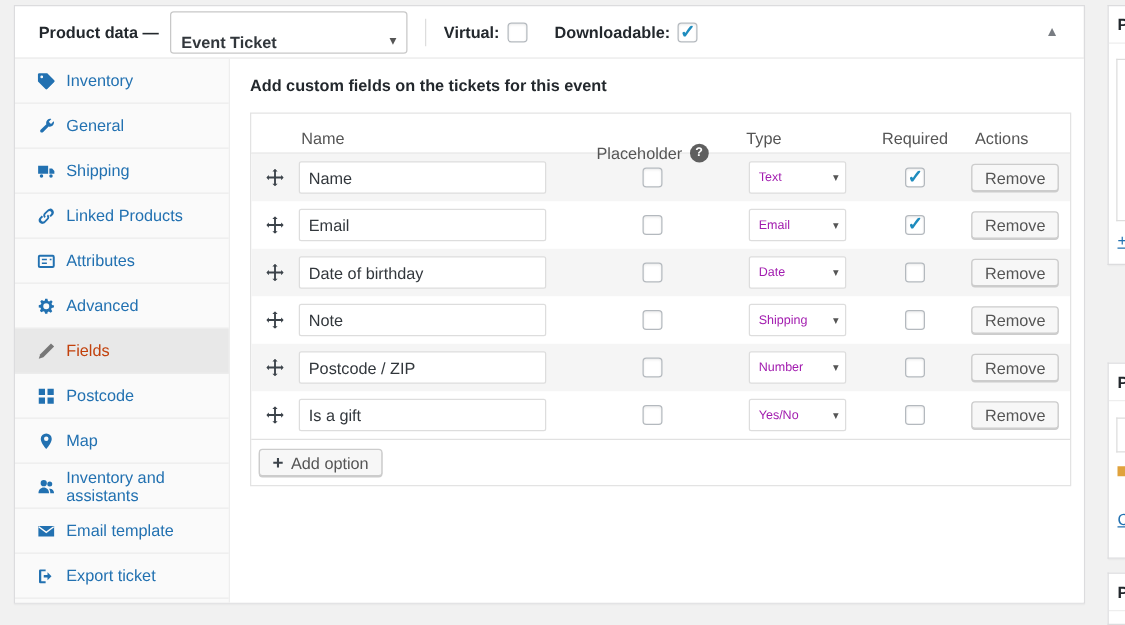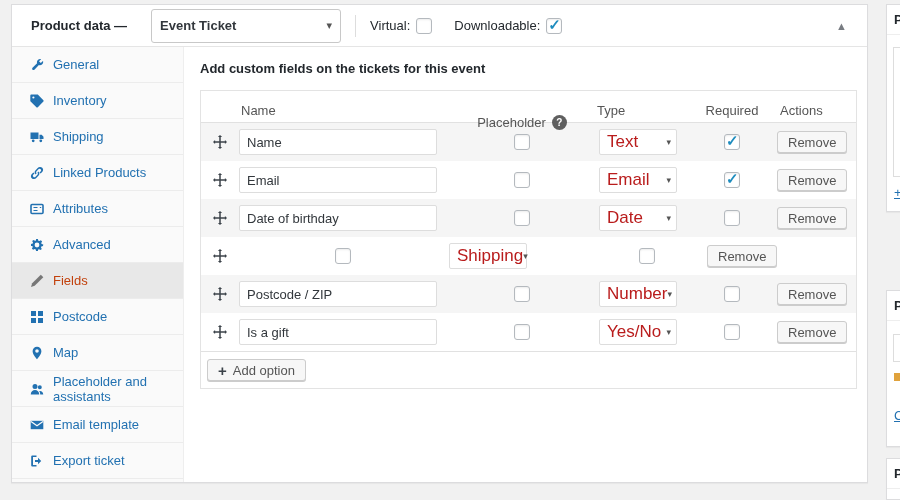--- a/index.html
+++ b/index.html
@@ -23,9 +23,9 @@
   }
   .topbar .title { font-weight:bold; color:#23282d; white-space:nowrap; }
   .product-select {
-    margin-left:24px; width:190px; height:28px; background:#fff;
+    margin-left:9px; width:190px; height:28px; background:#fff;
     border:1px solid #c8c8c8; border-radius:3px; display:flex;
-    align-items:center; padding:16px 8px; cursor:pointer;
+    padding:16px 8px; cursor:pointer;
   }
   .product-select .val { font-weight:bold; color:#32373c; flex:1; }
   .caret { color:#555; font-size:11px; }

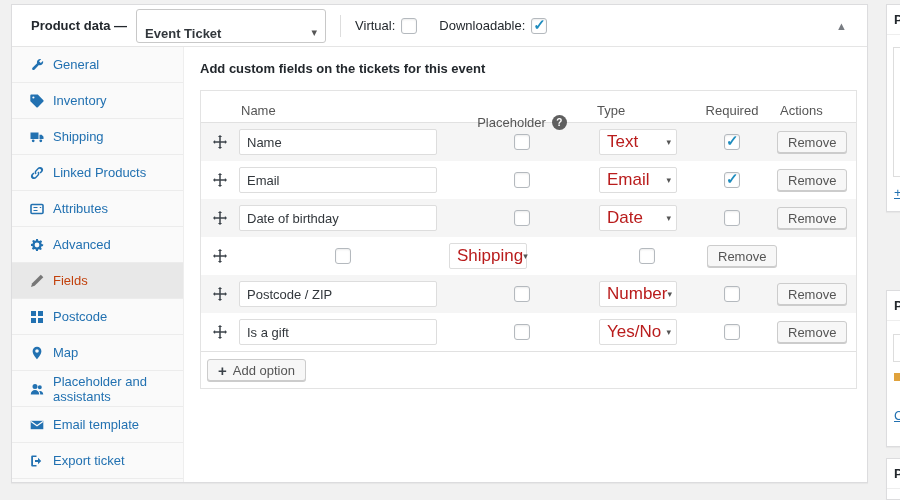--- a/index.html
+++ b/index.html
@@ -30,7 +30,7 @@
   .product-select .val { font-weight:bold; color:#32373c; flex:1; }
   .caret { color:#555; font-size:11px; }
   .vsep { width:1px; height:22px; background:#ddd; margin:0 14px; }
-  .cb-label { font-weight:normal; color:#23282d; margin-right:6px; }
+  .cb-label { font-weight:bold; color:#23282d; margin-right:6px; }
   .gap20 { width:22px; }
   .checkbox {
     width:16px; height:16px; background:#fff; border:1px solid #b4b9be;

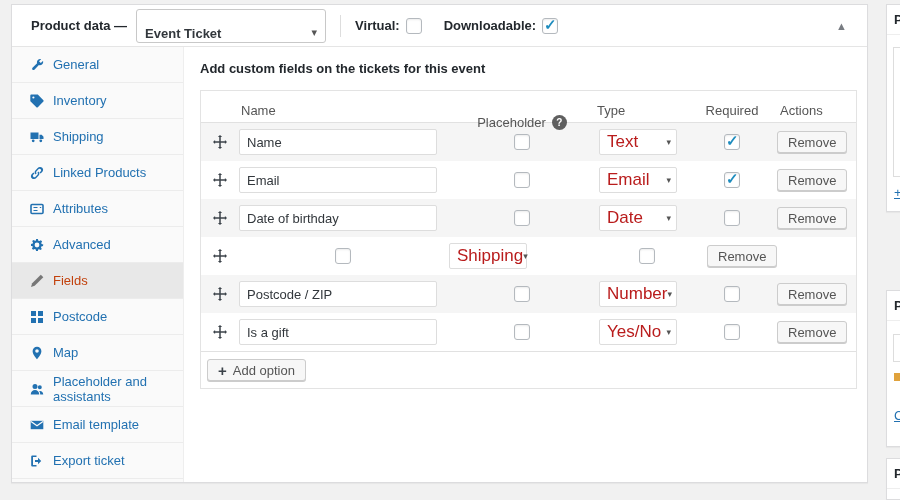--- a/index.html
+++ b/index.html
@@ -152,15 +152,15 @@
     <ul class="tabs">
       <li>
         <svg class="ic" viewBox="0 0 14 14" fill="currentColor">
+            <path d="M7.8.6l5.6 5.6c.4.4.4 1 0 1.4l-5.6 5.6c-.4.4-1 .4-1.4 0L.6 7.4C.4 7.2.3 7 .3 6.7V1.6C.3 1 .8.5 1.4.5h5.1c.5 0 1 .1 1.3.1zM3.4 4.6a1.1 1.1 0 1 0 0-2.2 1.1 1.1 0 0 0 0 2.2z"></path>
+          </svg>
+        <span>Inventory</span>
+      </li>
+      <li>
+        <svg class="ic" viewBox="0 0 14 14" fill="currentColor">
             <path d="M13.2 4c0 1.8-1.5 3.3-3.3 3.3-.3 0-.7-.1-1-.2l-4.5 4.6c-.5.5-1.4.5-1.9 0s-.5-1.4 0-1.9l4.6-4.5c-.1-.3-.2-.7-.2-1C6.9 2.5 8.4 1 10.2 1c.3 0 .6.1.9.2L9 3.3l1.8 1.8 2.1-2.1c.2.3.3.6.3 1z"></path>
           </svg>
         <span>General</span>
-      </li>
-      <li>
-        <svg class="ic" viewBox="0 0 14 14" fill="currentColor">
-            <path d="M7.8.6l5.6 5.6c.4.4.4 1 0 1.4l-5.6 5.6c-.4.4-1 .4-1.4 0L.6 7.4C.4 7.2.3 7 .3 6.7V1.6C.3 1 .8.5 1.4.5h5.1c.5 0 1 .1 1.3.1zM3.4 4.6a1.1 1.1 0 1 0 0-2.2 1.1 1.1 0 0 0 0 2.2z"></path>
-          </svg>
-        <span>Inventory</span>
       </li>
       <li>
         <svg class="ic" viewBox="0 0 14 14" fill="currentColor">

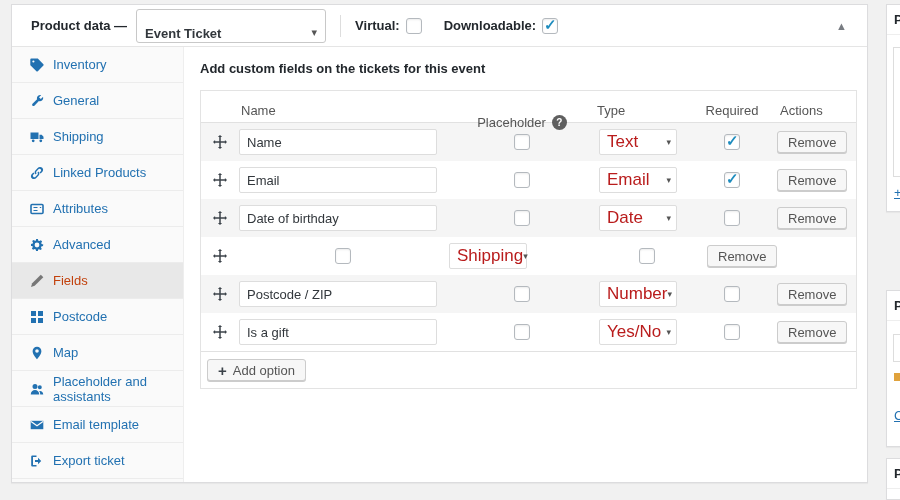--- a/index.html
+++ b/index.html
@@ -84,7 +84,7 @@
     border:1px solid #ddd; border-radius:2px; display:flex;
     align-items:center; padding:0 5px 0 7px; cursor:pointer;
   }
-  .type-select .val { flex:1; color:#b91c1c; font-size:17px; }
+  .type-select .val { flex:1; color:#a21caf; font-size:10px; }
   .type-select .caret { font-size:9px; }
   .help-icon {
     width:15px; height:15px; border-radius:50%; background:#5f5f5f;

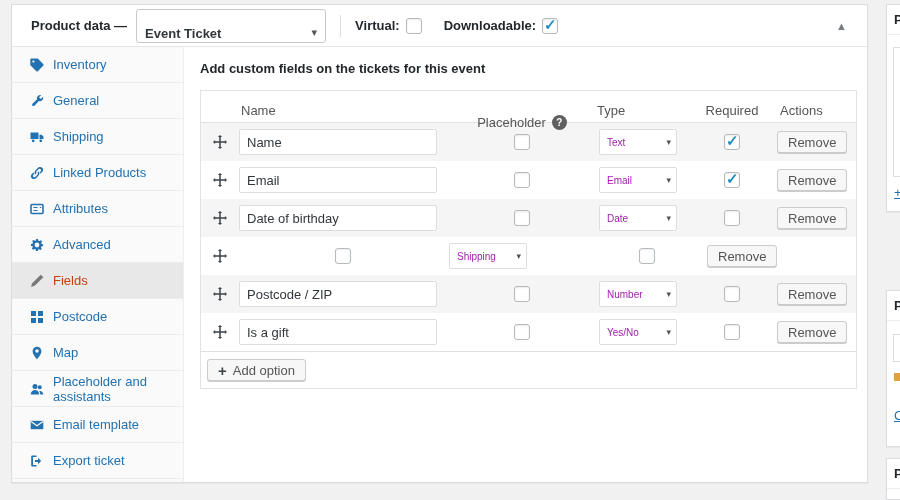--- a/index.html
+++ b/index.html
@@ -314,6 +314,7 @@
                 <path d="M7 0 9.1 2.1H7.75V6.25H11.9V4.9L14 7l-2.1 2.1V7.75H7.75V11.9H9.1L7 14 4.9 11.9h1.35V7.75H2.1V9.1L0 7l2.1-2.1v1.35h4.15V2.1H4.9Z"></path>
               </svg>
             </div>
+          <div><input class="name-input" value="Note" style=""></div>
           <div class="c-center">
               <span class="checkbox"></span>
             </div>

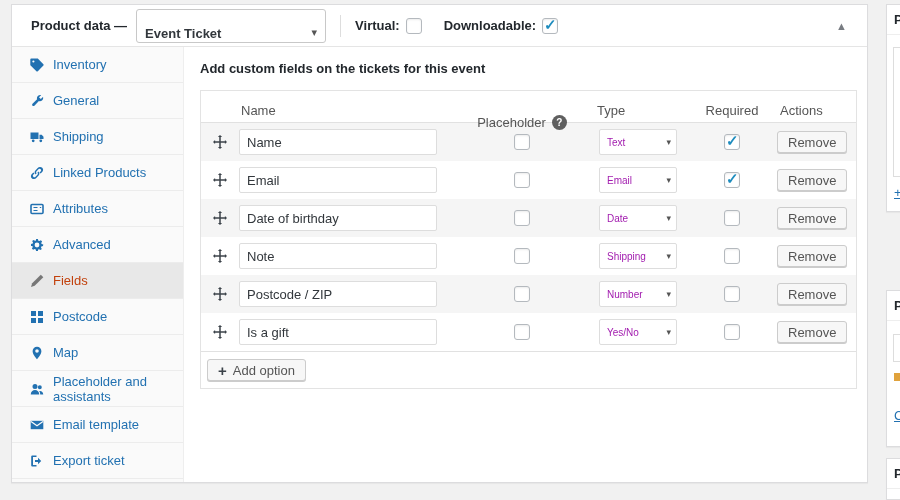--- a/index.html
+++ b/index.html
@@ -209,7 +209,7 @@
         <svg class="ic" viewBox="0 0 14 14" fill="currentColor">
             <path d="M5 7a2.5 2.5 0 1 0 0-5 2.5 2.5 0 0 0 0 5zM9.8 7.2a2 2 0 1 0 0-4 2 2 0 0 0 0 4zM.8 12.6v-.5c0-2.3 1.9-4.2 4.2-4.2s4.2 1.9 4.2 4.2v.5zM10.2 12.6v-.5c0-1.2-.4-2.2-1-3.1.3 0 .5-.1.8-.1 1.8 0 3.2 1.5 3.2 3.2v.5z"></path>
           </svg>
-        <span>Placeholder and assistants</span>
+        <span>Inventory and assistants</span>
       </li>
       <li>
         <svg class="ic" viewBox="0 0 14 14">

